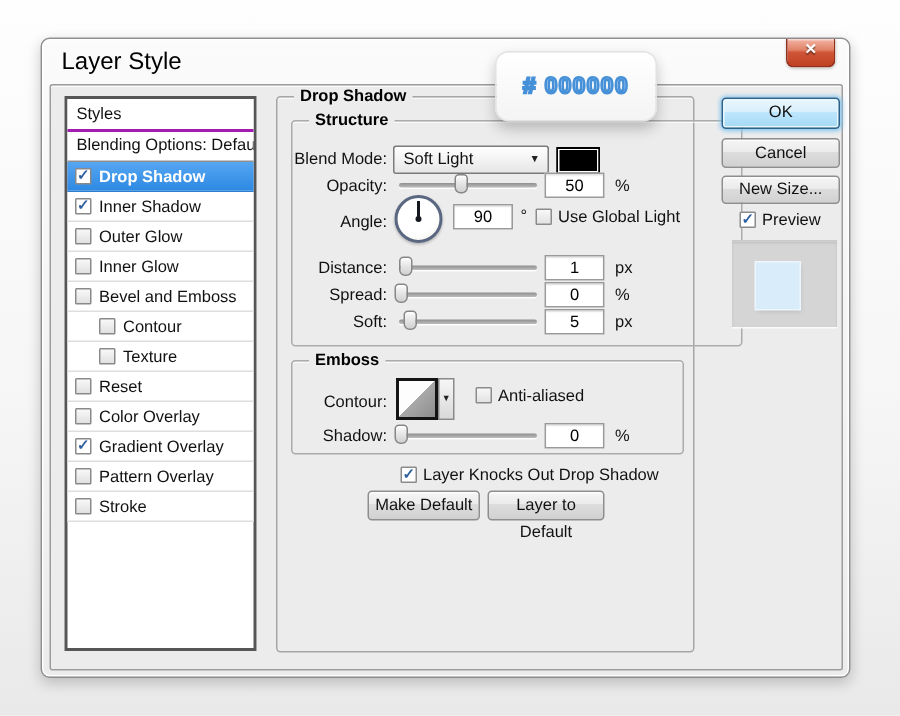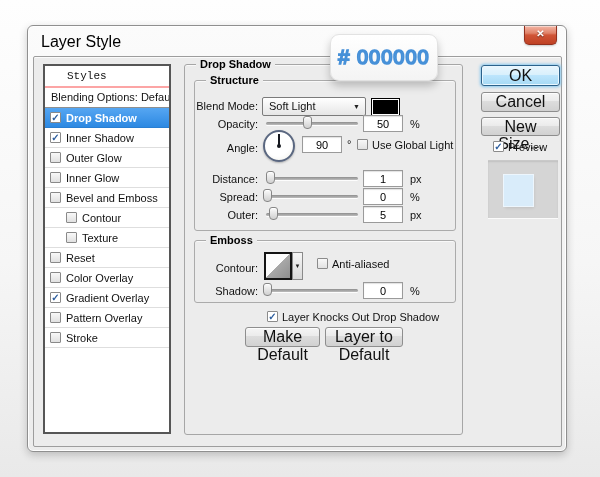--- a/index.html
+++ b/index.html
@@ -156,7 +156,7 @@
     display:flex;align-items:center;justify-content:center;
   }
   .badge-text{
-    font-size:20px;font-weight:normal;letter-spacing:1px;
+    font-size:15px;font-weight:bold;letter-spacing:1px;
     color:#d9eafb;-webkit-text-stroke:1.7px #4690d8;
     text-shadow:0 0 1px #4690d8;
   }

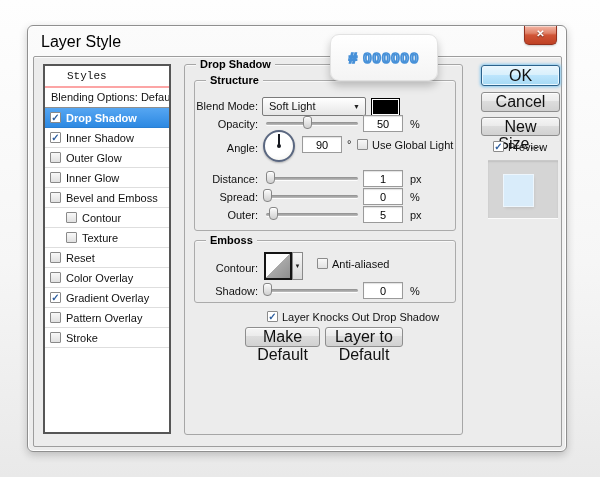--- a/index.html
+++ b/index.html
@@ -36,7 +36,7 @@
     position:absolute;left:9px;top:7px;width:124px;height:366px;
     background:#fff;border:2px solid #565656;
   }
-  .styles-header{height:20px;line-height:20px;padding-left:22px;border-bottom:2px solid #fca5a5;background:#fff;font-family:Liberation Mono, monospace;}
+  .styles-header{height:20px;line-height:20px;padding-left:6px;border-bottom:2px solid #a21caf;background:#fff;}
   .blending-row{height:19px;line-height:19px;padding-left:6px;border-bottom:1px solid #8f8f8f;background:#fff;white-space:nowrap;overflow:hidden;}
   .style-row{
     height:19px;display:flex;align-items:center;gap:5px;padding-left:5px;

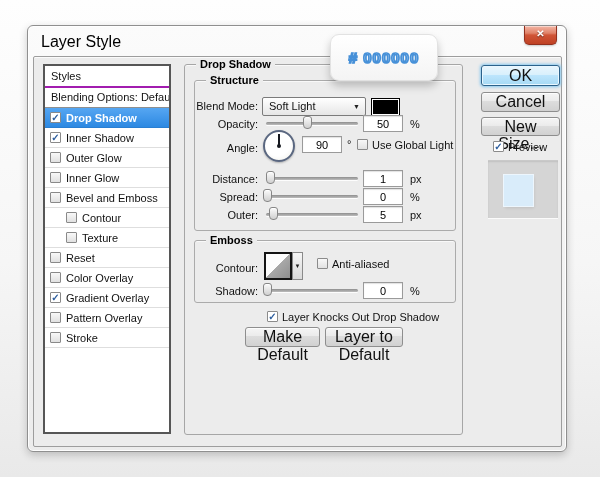--- a/index.html
+++ b/index.html
@@ -65,7 +65,7 @@
     font-weight:bold;font-size:11px;color:#000;line-height:13px;
   }
   .sub-group{position:absolute;border:1px solid #ababab;border-radius:3px;box-shadow:inset 0 1px 0 rgba(255,255,255,.7);}
-  .structure-box{left:9px;top:15px;width:260px;height:149px;}
+  .structure-box{left:9px;top:15px;width:260px;height:149px;padding-left:39px;}
   .quality-box{left:9px;top:175px;width:260px;height:61px;}
   
   .s-label{position:absolute;left:0;width:63px;text-align:right;line-height:13px;}

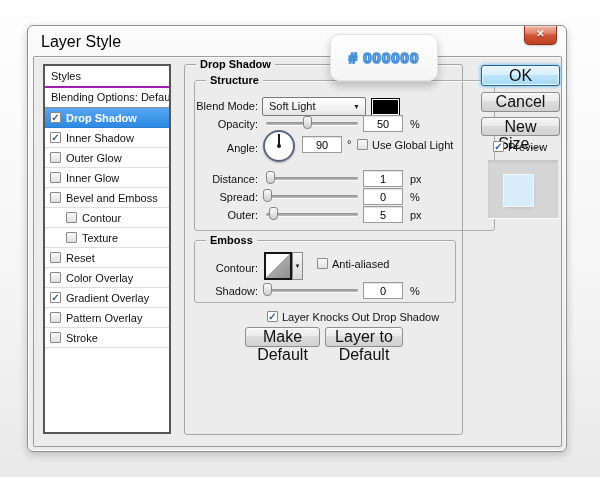--- a/index.html
+++ b/index.html
@@ -124,7 +124,7 @@
   .btn{
     position:absolute;box-sizing:border-box;border:1px solid #8e8e8e;border-radius:3px;
     background:linear-gradient(#f5f5f5,#ebebeb 45%,#dddddd 46%,#d1d1d1);
-    text-align:center;font-size:16px;color:#111;cursor:default;
+    text-align:center;font-size:11px;color:#111;cursor:default;
     box-shadow:inset 0 1px 0 rgba(255,255,255,.8);
   }
   .btn-ok{

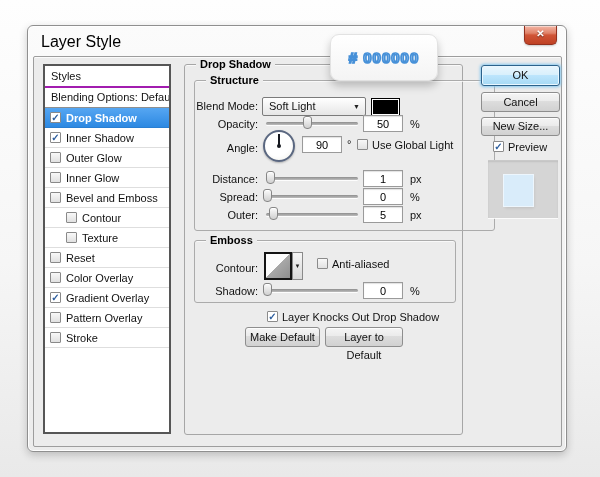--- a/index.html
+++ b/index.html
@@ -269,7 +269,7 @@
         <input class="num-input" style="left: 168px; top: 107px;" value="0">
         <span class="unit" style="left:215px;top:110px">%</span>
 
-        <span class="s-label" style="top:128px">Outer:</span>
+        <span class="s-label" style="top:128px">Soft:</span>
         <div class="track" style="left:71px;top:132px">
           <span class="thumb" style="left: calc(8% - 4px);"></span>
         </div>

